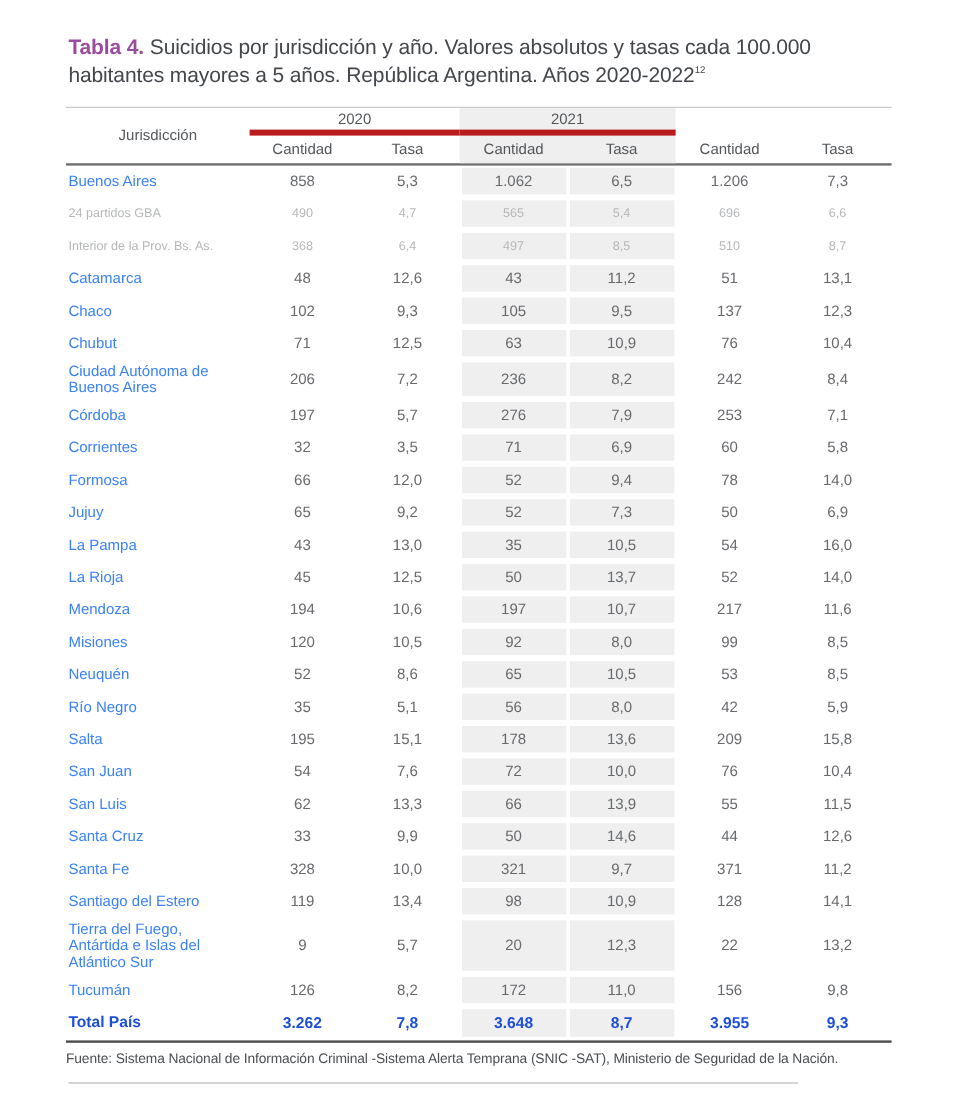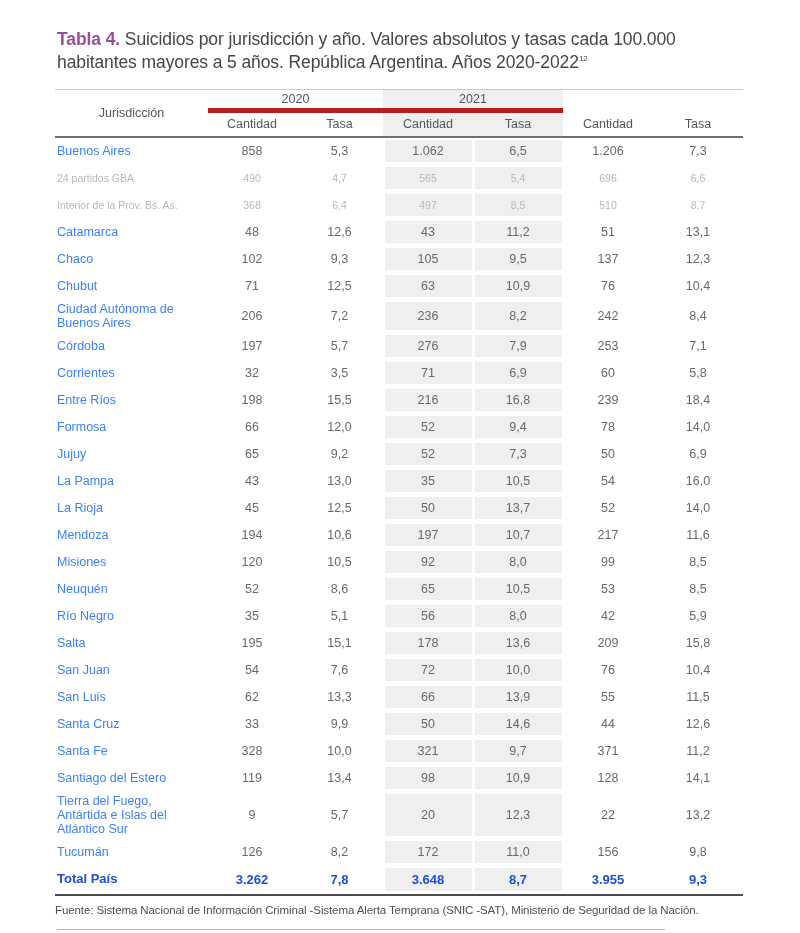--- a/index.html
+++ b/index.html
@@ -242,15 +242,6 @@
     <div class="cell num">5,8</div>
   </div>
         <div class="trow grid-cols row-normal">
-    <div class="cell jur">Entre Ríos</div>
-    <div class="cell num">198</div>
-    <div class="cell num">15,5</div>
-    <div class="cell num hl">216</div>
-    <div class="cell num hl">16,8</div>
-    <div class="cell num">239</div>
-    <div class="cell num">18,4</div>
-  </div>
-        <div class="trow grid-cols row-normal">
     <div class="cell jur">Formosa</div>
     <div class="cell num">66</div>
     <div class="cell num">12,0</div>

